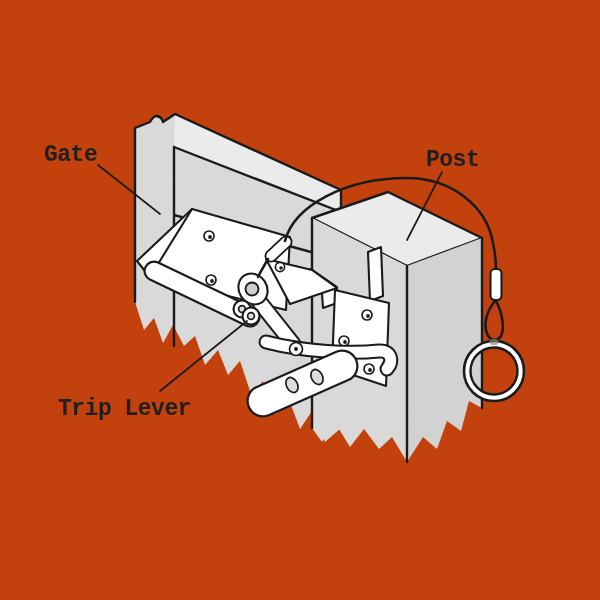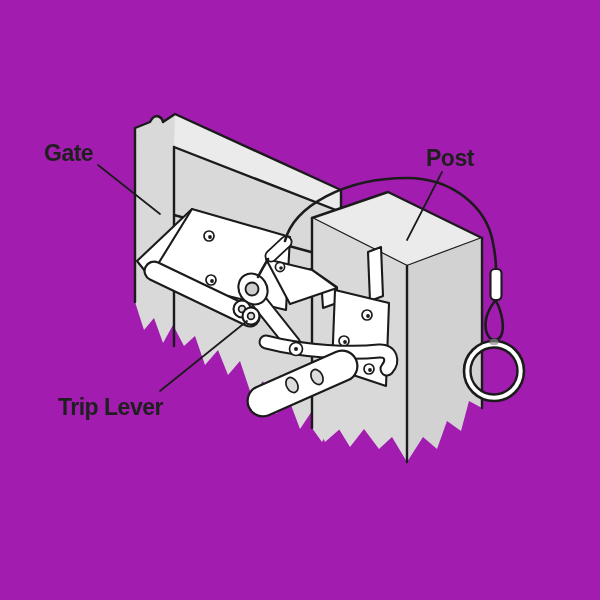--- a/index.html
+++ b/index.html
@@ -3,8 +3,8 @@
 <meta charset="utf-8">
 <style>
   html,body{margin:0;padding:0;background:#ffffff;}
-  .frame{position:relative;width:600px;height:600px;background:#a21caf;overflow:hidden;
-         font-family:Liberation Sans, sans-serif;}
+  .frame{position:relative;width:600px;height:600px;background:#c2410c;overflow:hidden;
+         font-family:Liberation Mono, monospace;}
   svg{display:block;}
   .ln{fill:none;stroke:#1b1b1b;stroke-width:2.4;stroke-linecap:round;stroke-linejoin:round;}
   .f-mid{fill:#d9d9d9;}

